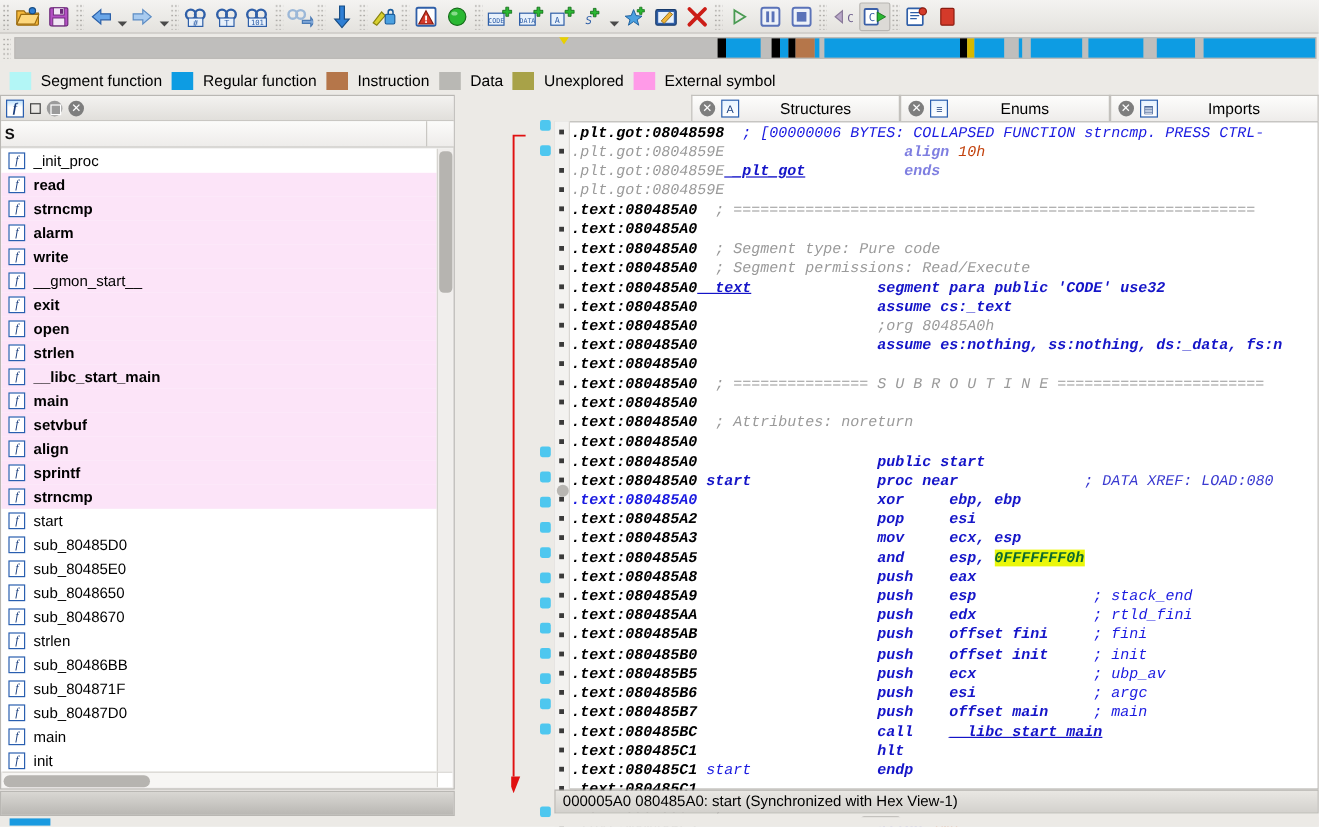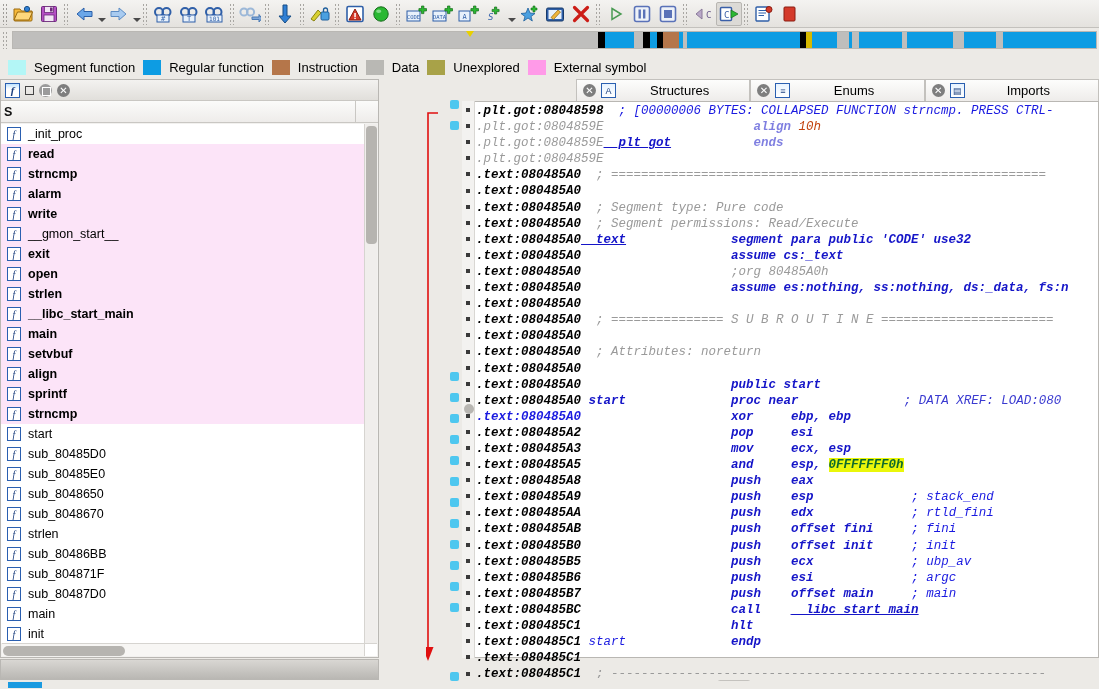--- a/index.html
+++ b/index.html
@@ -624,6 +624,9 @@
     </div>
   <div id="codearea"><div class="cl"><span class="addr">.plt.got:08048598</span><span class="blu">  ; [00000006 BYTES: COLLAPSED FUNCTION strncmp. PRESS CTRL-</span></div><div class="cl"><span class="addr-d">.plt.got:0804859E</span><span style="opacity: 0.55;">                    </span><span class="kw" style="opacity: 0.55;">align</span><span style="opacity: 0.55;"> </span><span class="num">10h</span></div><div class="cl"><span class="addr-d">.plt.got:0804859E</span><span class="kw ul"> _plt_got</span><span style="opacity: 0.55;">           </span><span class="kw" style="opacity: 0.55;">ends</span></div><div class="cl"><span class="addr-d">.plt.got:0804859E</span></div><div class="cl"><span class="addr">.text:080485A0</span><span class="cmt">  ; ==========================================================</span></div><div class="cl"><span class="addr">.text:080485A0</span></div><div class="cl"><span class="addr">.text:080485A0</span><span class="cmt">  ; Segment type: Pure code</span></div><div class="cl"><span class="addr">.text:080485A0</span><span class="cmt">  ; Segment permissions: Read/Execute</span></div><div class="cl"><span class="addr">.text:080485A0</span><span class="kw ul"> _text</span><span>              </span><span class="kw">segment para public 'CODE' use32</span></div><div class="cl"><span class="addr">.text:080485A0</span><span>                    </span><span class="kw">assume cs:_text</span></div><div class="cl"><span class="addr">.text:080485A0</span><span>                    </span><span class="cmt">;org 80485A0h</span></div><div class="cl"><span class="addr">.text:080485A0</span><span>                    </span><span class="kw">assume es:nothing, ss:nothing, ds:_data, fs:n</span></div><div class="cl"><span class="addr">.text:080485A0</span></div><div class="cl"><span class="addr">.text:080485A0</span><span class="cmt">  ; =============== S U B R O U T I N E =======================</span></div><div class="cl"><span class="addr">.text:080485A0</span></div><div class="cl"><span class="addr">.text:080485A0</span><span class="cmt">  ; Attributes: noreturn</span></div><div class="cl"><span class="addr">.text:080485A0</span></div><div class="cl"><span class="addr">.text:080485A0</span><span>                    </span><span class="kw">public start</span></div><div class="cl"><span class="addr">.text:080485A0</span><span class="kw"> start</span><span>              </span><span class="kw">proc near</span><span>              </span><span class="bluc">; DATA XREF: LOAD:080</span></div><div class="cl"><span class="addr-b">.text:080485A0</span><span>                    </span><span class="kw">xor</span><span>     </span><span class="kw">ebp, ebp</span></div><div class="cl"><span class="addr">.text:080485A2</span><span>                    </span><span class="kw">pop</span><span>     </span><span class="kw">esi</span></div><div class="cl"><span class="addr">.text:080485A3</span><span>                    </span><span class="kw">mov</span><span>     </span><span class="kw">ecx, esp</span></div><div class="cl"><span class="addr">.text:080485A5</span><span>                    </span><span class="kw">and</span><span>     </span><span class="kw">esp, </span><span class="hl">0FFFFFFF0h</span></div><div class="cl"><span class="addr">.text:080485A8</span><span>                    </span><span class="kw">push</span><span>    </span><span class="kw">eax</span></div><div class="cl"><span class="addr">.text:080485A9</span><span>                    </span><span class="kw">push</span><span>    </span><span class="kw">esp</span><span>             </span><span class="blu">; stack_end</span></div><div class="cl"><span class="addr">.text:080485AA</span><span>                    </span><span class="kw">push</span><span>    </span><span class="kw">edx</span><span>             </span><span class="blu">; rtld_fini</span></div><div class="cl"><span class="addr">.text:080485AB</span><span>                    </span><span class="kw">push</span><span>    </span><span class="kw">offset fini</span><span>     </span><span class="blu">; fini</span></div><div class="cl"><span class="addr">.text:080485B0</span><span>                    </span><span class="kw">push</span><span>    </span><span class="kw">offset init</span><span>     </span><span class="blu">; init</span></div><div class="cl"><span class="addr">.text:080485B5</span><span>                    </span><span class="kw">push</span><span>    </span><span class="kw">ecx</span><span>             </span><span class="blu">; ubp_av</span></div><div class="cl"><span class="addr">.text:080485B6</span><span>                    </span><span class="kw">push</span><span>    </span><span class="kw">esi</span><span>             </span><span class="blu">; argc</span></div><div class="cl"><span class="addr">.text:080485B7</span><span>                    </span><span class="kw">push</span><span>    </span><span class="kw">offset main</span><span>     </span><span class="blu">; main</span></div><div class="cl"><span class="addr">.text:080485BC</span><span>                    </span><span class="kw">call</span><span>    </span><span class="kw ul">__libc_start_main</span></div><div class="cl"><span class="addr">.text:080485C1</span><span>                    </span><span class="kw">hlt</span></div><div class="cl"><span class="addr">.text:080485C1</span><span class="blu"> start</span><span>              </span><span class="kw">endp</span></div><div class="cl"><span class="addr">.text:080485C1</span></div><div class="cl"><span class="addr">.text:080485C1</span><span class="cmt">  ; ----------------------------------------------------------</span></div><div class="cl"><span class="addr-d">.text:080485C2</span><span style="opacity: 0.55;">                    </span><span class="kw" style="opacity: 0.55;">align</span><span style="opacity: 0.55;"> </span><span class="num">10h</span></div></div>
 
+  <div id="statusbar">
+    <span>000005A0  080485A0: start  (Synchronized with Hex View-1)</span>
+  </div>
   <div id="bottomscroll">
     <div class="th"></div>
   </div>

